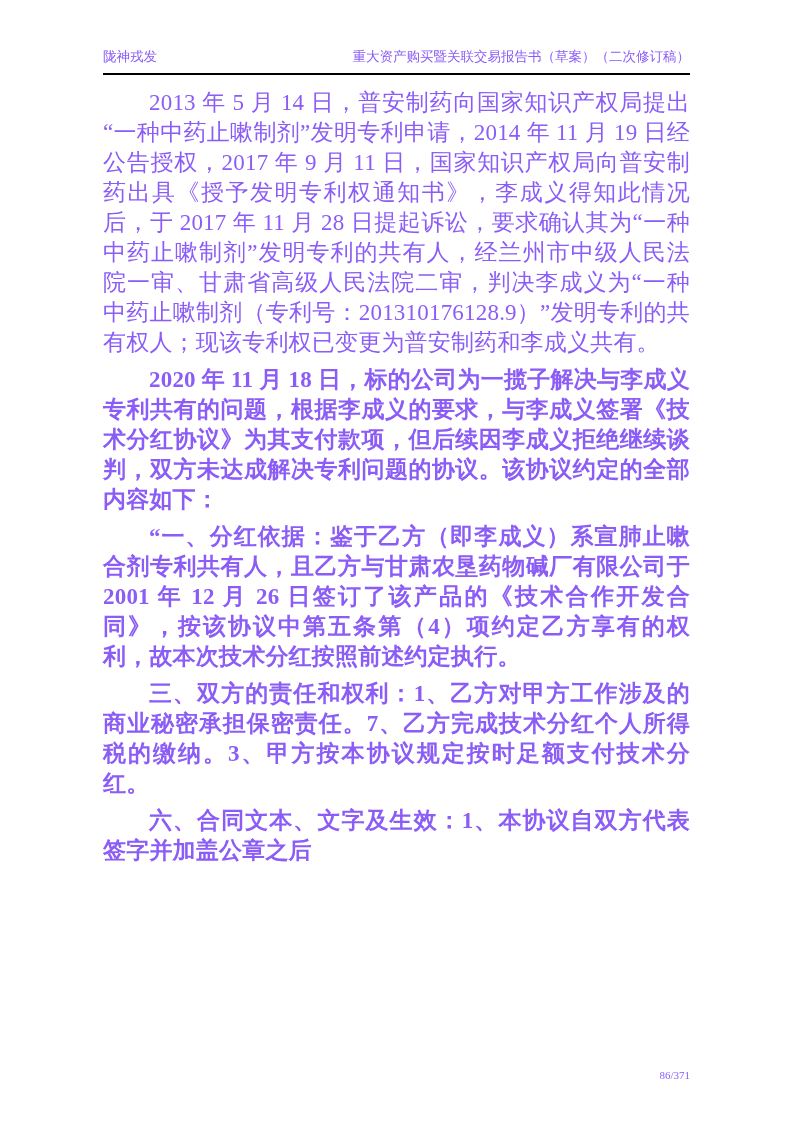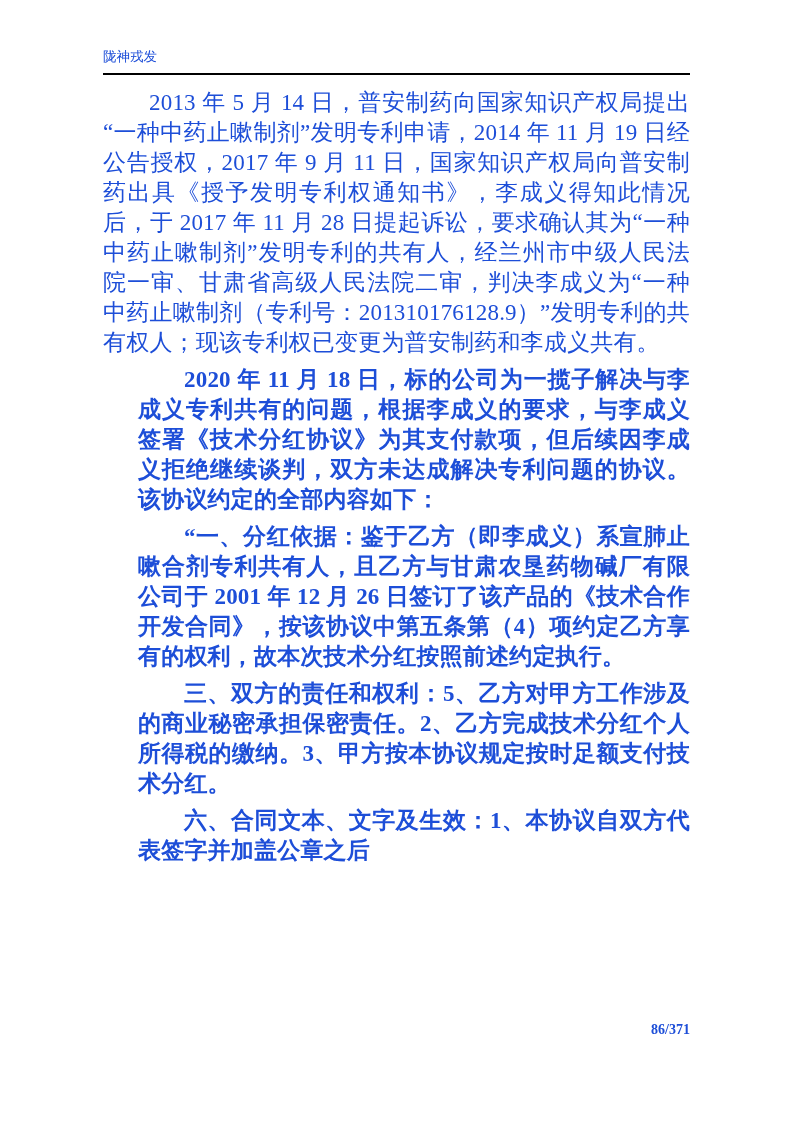--- a/index.html
+++ b/index.html
@@ -14,7 +14,7 @@
     background: #ffffff;
     overflow: hidden;
     font-family: "Liberation Serif", "DejaVu Serif", serif;
-    color: #1d4ed8;
+    color: #8b5cf6;
   }
   .header {
     position: absolute;

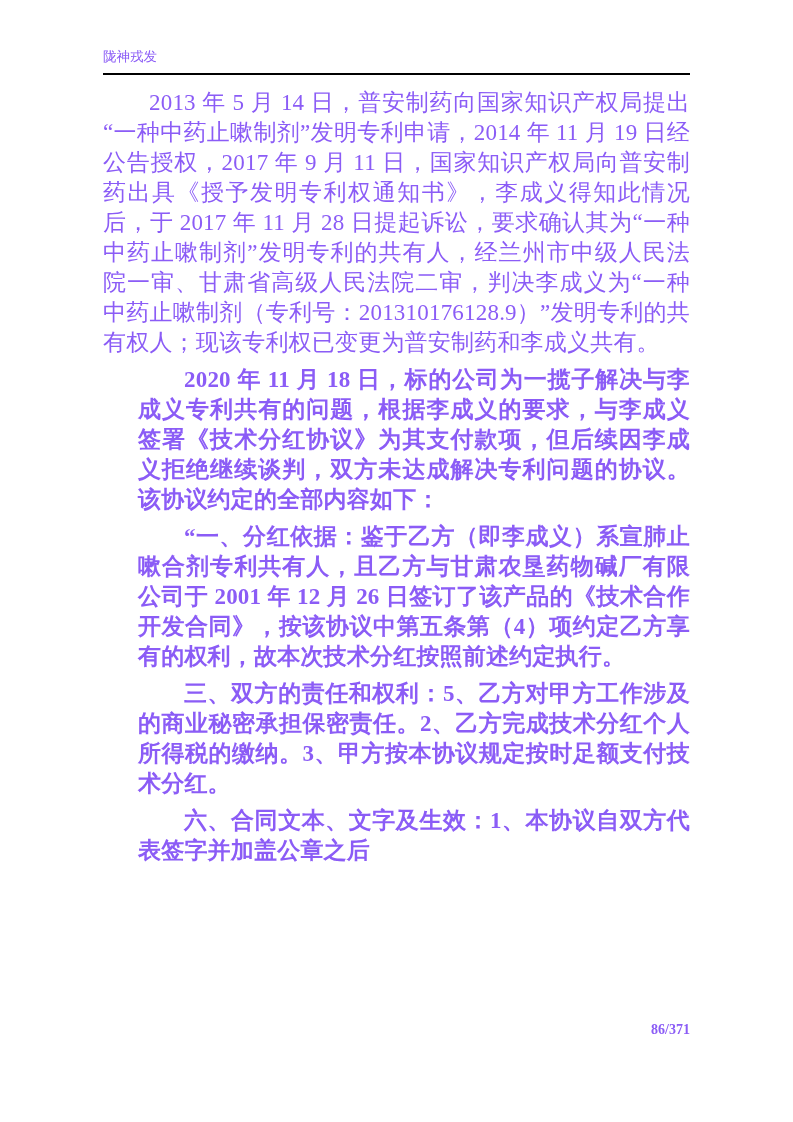--- a/index.html
+++ b/index.html
@@ -65,6 +65,7 @@
 
   <div class="header">
     <span>陇神戎发</span>
+    <span>重大资产购买暨关联交易报告书（草案）（二次修订稿）</span>
   </div>
 
   <div class="doc-body">

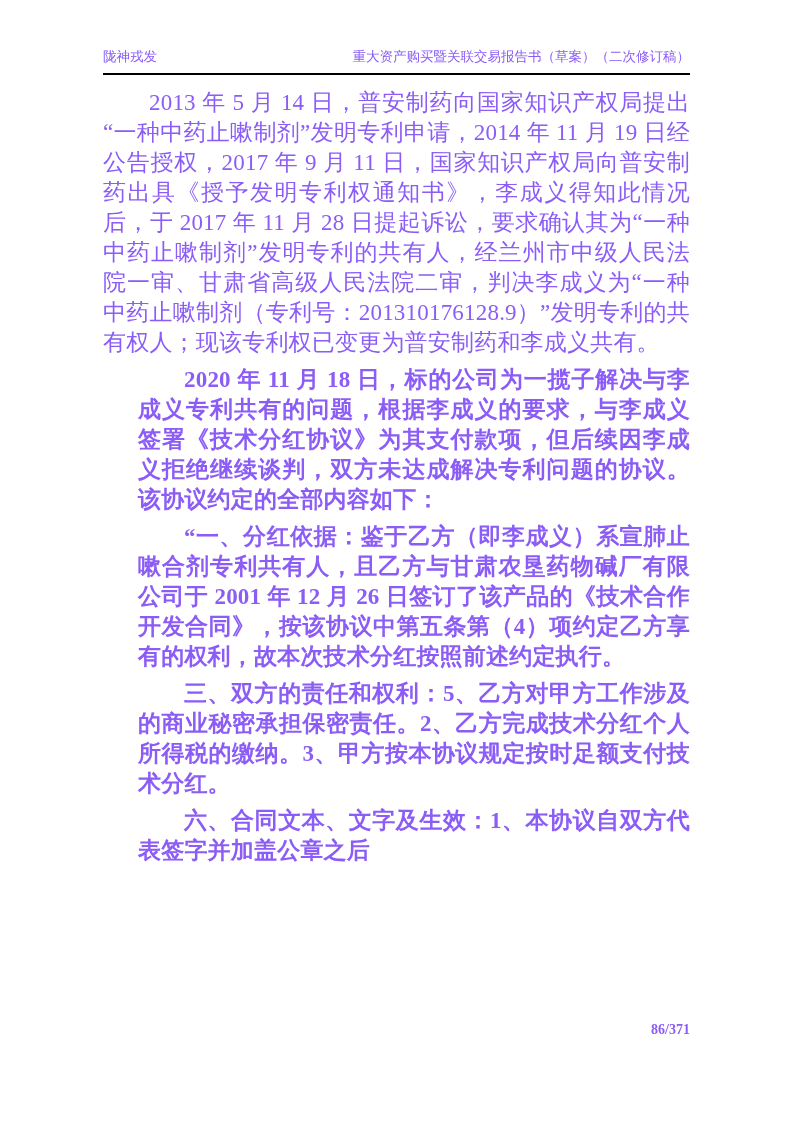--- a/index.html
+++ b/index.html
@@ -47,7 +47,6 @@
   }
   .doc-body p.para.bold {
     font-weight: 700;
-    margin-left: 35px;
   }
   .footer {
     position: absolute;

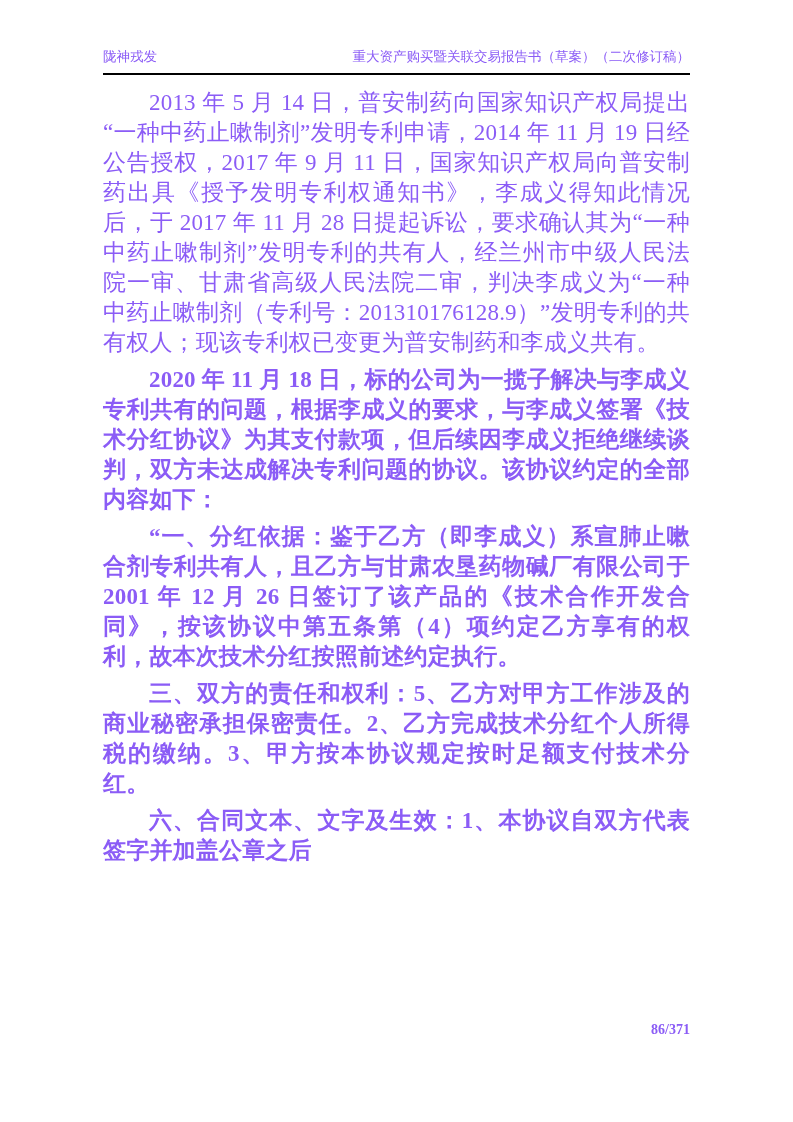--- a/index.html
+++ b/index.html
@@ -72,7 +72,7 @@
   <p class="para normal">2013 年 5 月 14 日，普安制药向国家知识产权局提出“一种中药止嗽制剂”发明专利申请，2014 年 11 月 19 日经公告授权，2017 年 9 月 11 日，国家知识产权局向普安制药出具《授予发明专利权通知书》，李成义得知此情况后，于 2017 年 11 月 28 日提起诉讼，要求确认其为“一种中药止嗽制剂”发明专利的共有人，经兰州市中级人民法院一审、甘肃省高级人民法院二审，判决李成义为“一种中药止嗽制剂（专利号：201310176128.9）”发明专利的共有权人；现该专利权已变更为普安制药和李成义共有。</p>
       <p class="para bold">2020 年 11 月 18 日，标的公司为一揽子解决与李成义专利共有的问题，根据李成义的要求，与李成义签署《技术分红协议》为其支付款项，但后续因李成义拒绝继续谈判，双方未达成解决专利问题的协议。该协议约定的全部内容如下：</p>
       <p class="para bold">“一、分红依据：鉴于乙方（即李成义）系宣肺止嗽合剂专利共有人，且乙方与甘肃农垦药物碱厂有限公司于 2001 年 12 月 26 日签订了该产品的《技术合作开发合同》，按该协议中第五条第（4）项约定乙方享有的权利，故本次技术分红按照前述约定执行。</p>
-      <p class="para bold">三、双方的责任和权利：5、乙方对甲方工作涉及的商业秘密承担保密责任。2、乙方完成技术分红个人所得税的缴纳。3、甲方按本协议规定按时足额支付技术分红。</p>
+      <p class="para bold">三、双方的责任和权利：1、乙方对甲方工作涉及的商业秘密承担保密责任。7、乙方完成技术分红个人所得税的缴纳。3、甲方按本协议规定按时足额支付技术分红。</p>
       <p class="para bold">六、合同文本、文字及生效：1、本协议自双方代表签字并加盖公章之后</p>
     </div>
 

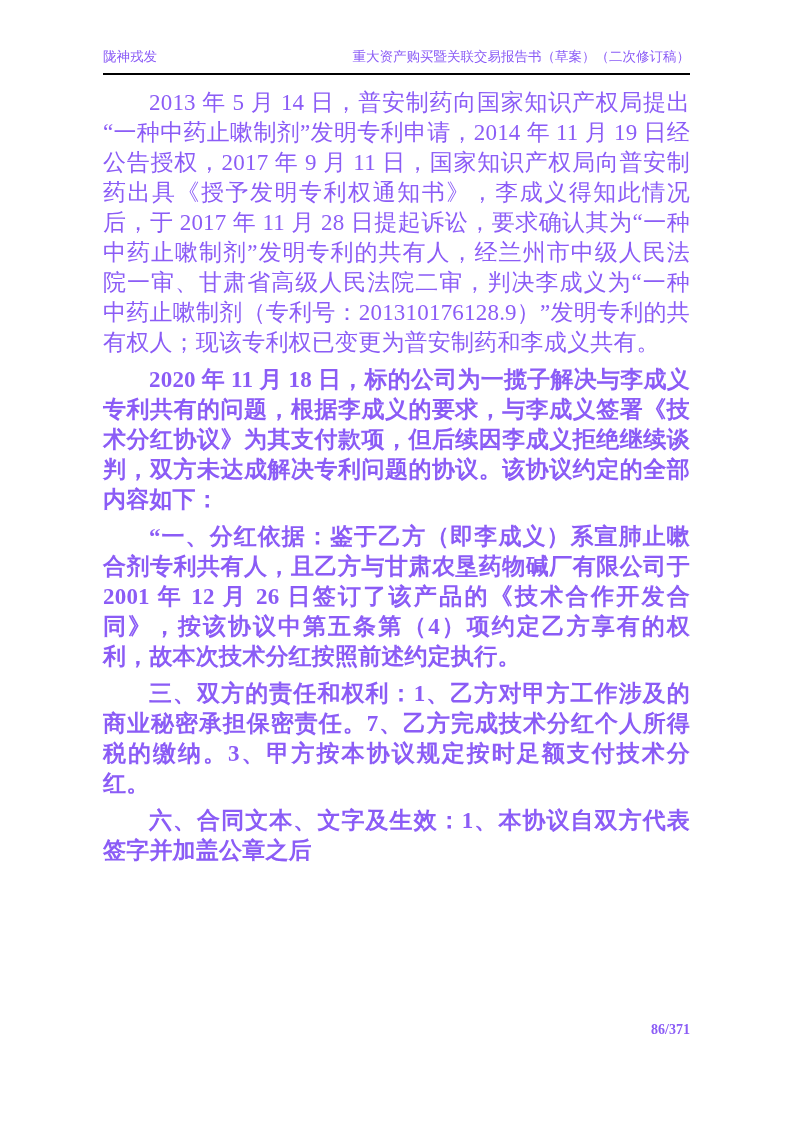--- a/index.html
+++ b/index.html
@@ -50,10 +50,10 @@
   }
   .footer {
     position: absolute;
-    top: 1021px;
+    top: 1066px;
     right: 103px;
-    font-size: 14px;
-    font-weight: 700;
+    font-size: 11px;
+    font-weight: 400;
     line-height: 18px;
   }
 </style>

